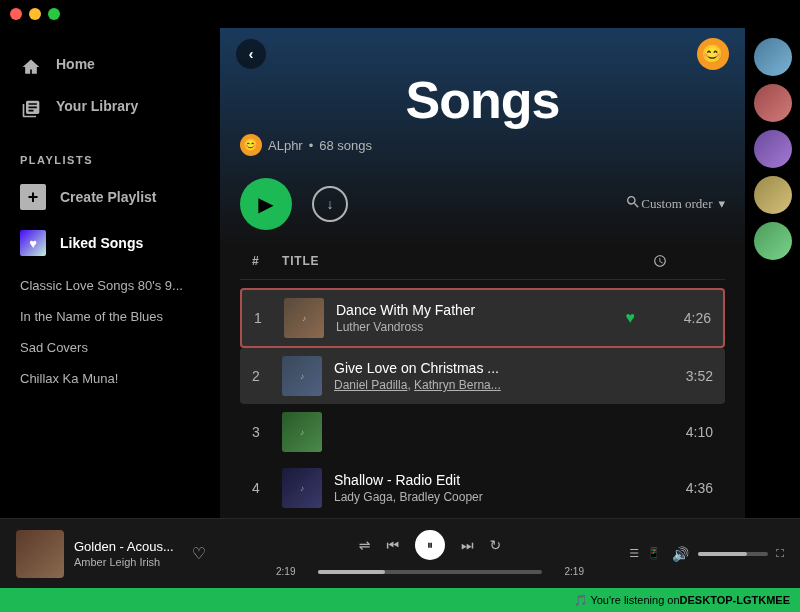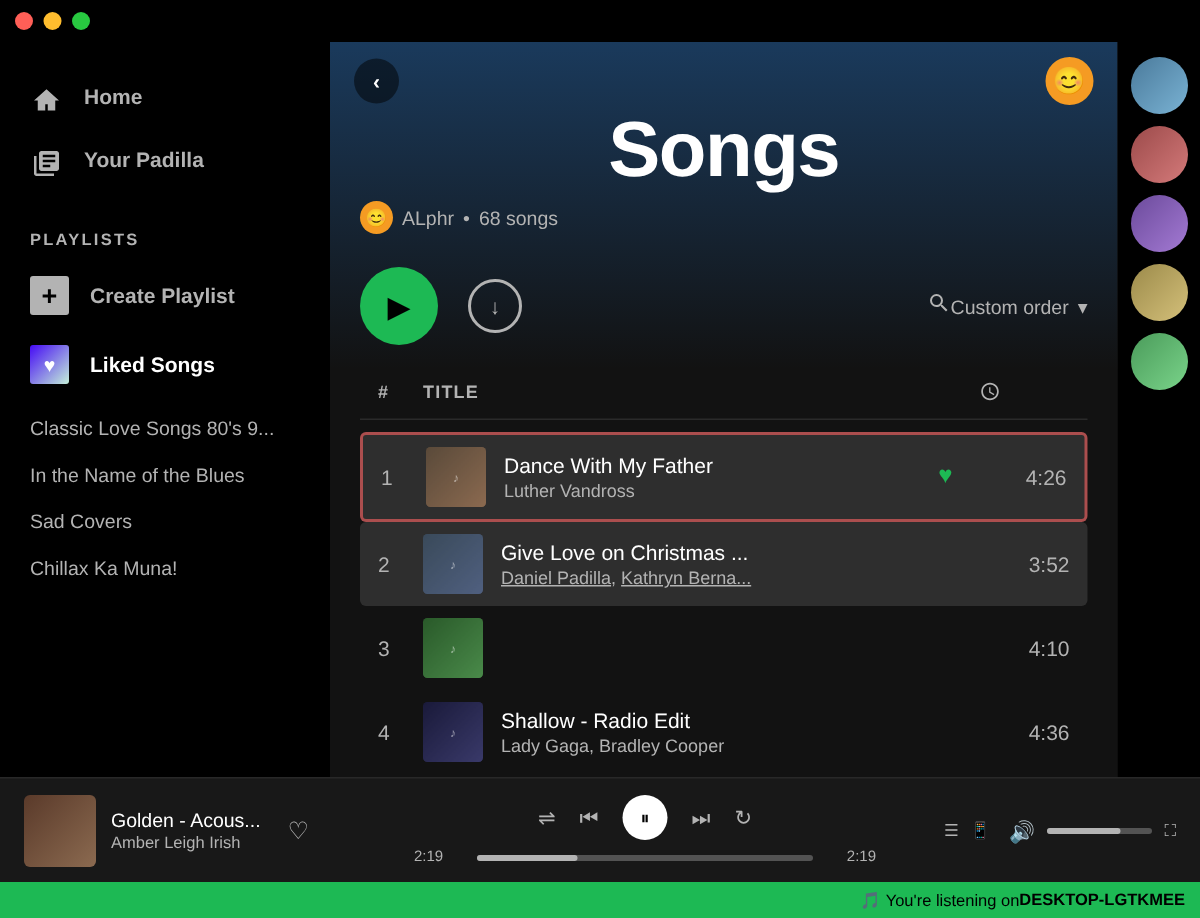--- a/index.html
+++ b/index.html
@@ -444,7 +444,7 @@
             <path d="M4 6H2v14c0 1.1.9 2 2 2h14v-2H4V6zm16-4H8c-1.1 0-2 .9-2 2v12c0 1.1.9 2 2 2h12c1.1 0 2-.9 2-2V4c0-1.1-.9-2-2-2zm-1 9H9V9h10v2zm-4 4H9v-2h6v2zm4-8H9V5h10v2z"></path>
           </svg>
         </div>
-        <span>Your Padilla</span>
+        <span>Your Library</span>
       </div>
     </div>
 

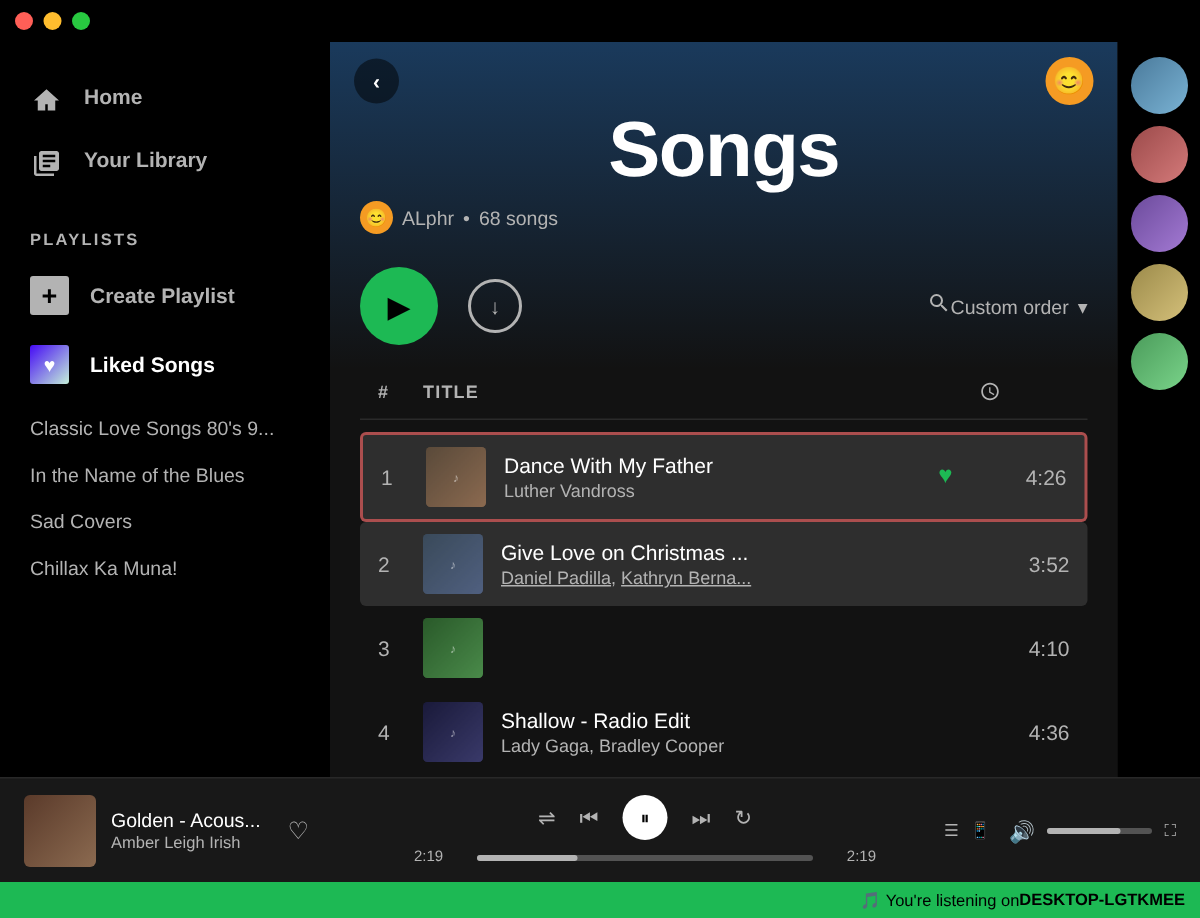--- a/index.html
+++ b/index.html
@@ -192,6 +192,7 @@
     .controls-right {
       margin-left: auto;
       display: flex;
+      font-family: Liberation Serif, serif;
     }
     .search-icon-btn {
       color: #b3b3b3;

